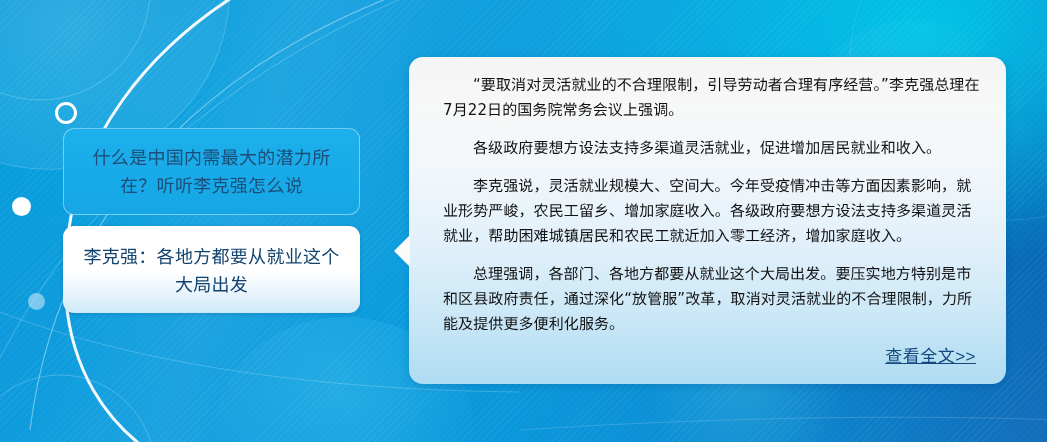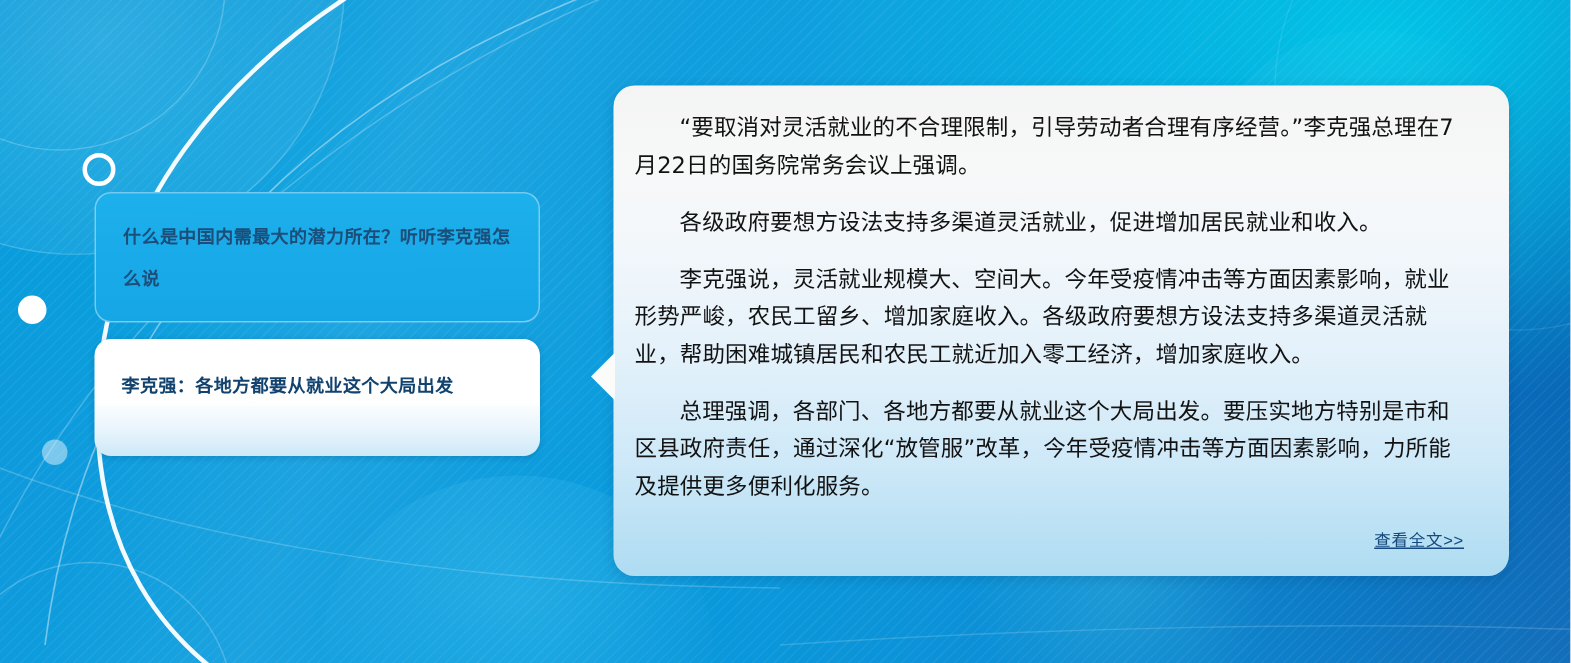--- a/index.html
+++ b/index.html
@@ -166,7 +166,7 @@
   }
   .article-body {
     position: absolute;
-    left: 14px;
+    left: 34px;
     top: 16px;
     right: 26px;
   }

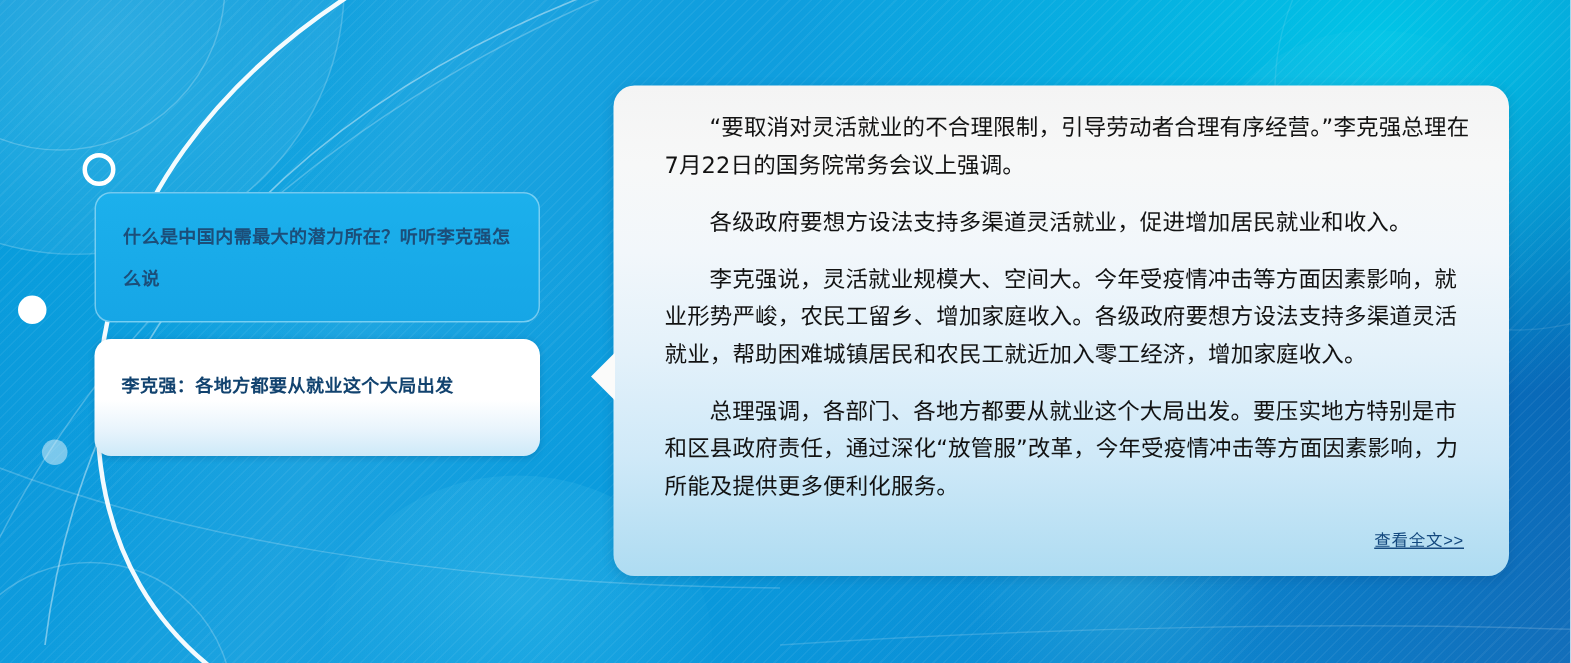--- a/index.html
+++ b/index.html
@@ -114,10 +114,11 @@
     border-radius: 11px;
     padding: 15px 18px 14px 18px;
     line-height: 28px;
-    font-size: 12px;
-    font-weight: bold;
+    font-size: 18px;
+    font-weight: normal;
     letter-spacing: 0.3px;
     cursor: pointer;
+    text-align: center;
   }
   .headline-muted {
     background: linear-gradient(180deg, #1cb0ec 0%, #16a6e6 100%);

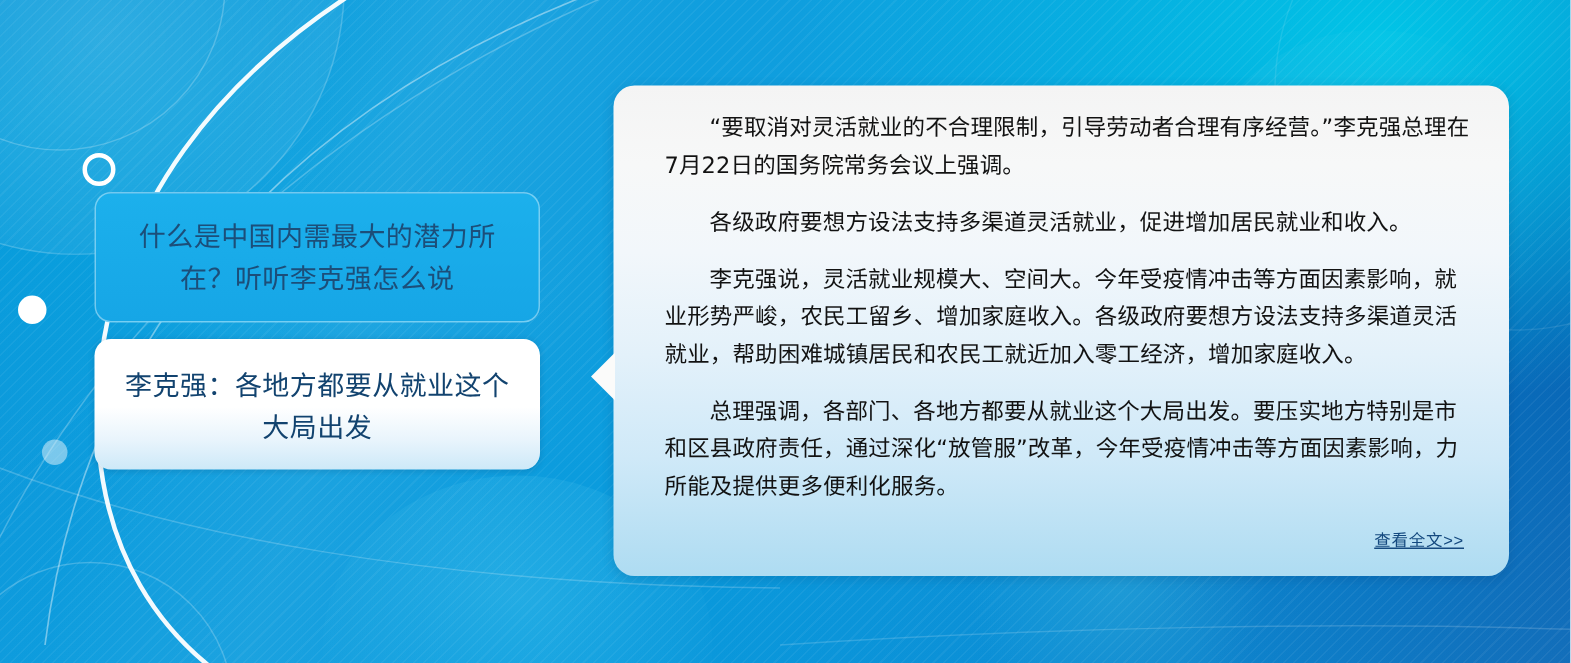--- a/index.html
+++ b/index.html
@@ -246,7 +246,7 @@
       <p class="para">“要取消对灵活就业的不合理限制，引导劳动者合理有序经营。”李克强总理在7月22日的国务院常务会议上强调。</p>
       <p class="para">各级政府要想方设法支持多渠道灵活就业，促进增加居民就业和收入。</p>
       <p class="para">李克强说，灵活就业规模大、空间大。今年受疫情冲击等方面因素影响，就业形势严峻，农民工留乡、增加家庭收入。各级政府要想方设法支持多渠道灵活就业，帮助困难城镇居民和农民工就近加入零工经济，增加家庭收入。</p>
-      <p class="para">总理强调，各部门、各地方都要从就业这个大局出发。要压实地方特别是市和区县政府责任，通过深化“放管服”改革，今年受疫情冲击等方面因素影响，力所能及提供更多便利化服务。</p>
+      <p class="para">总理强调，各部门、各地方都要从就业这个大局出发。要压实地方特别是市和区县政府责任，通过深化“放管服”改革，取消对灵活就业的不合理限制，力所能及提供更多便利化服务。</p>
     </div>
 
     <a class="read-more" href="#">查看全文&gt;&gt;</a>

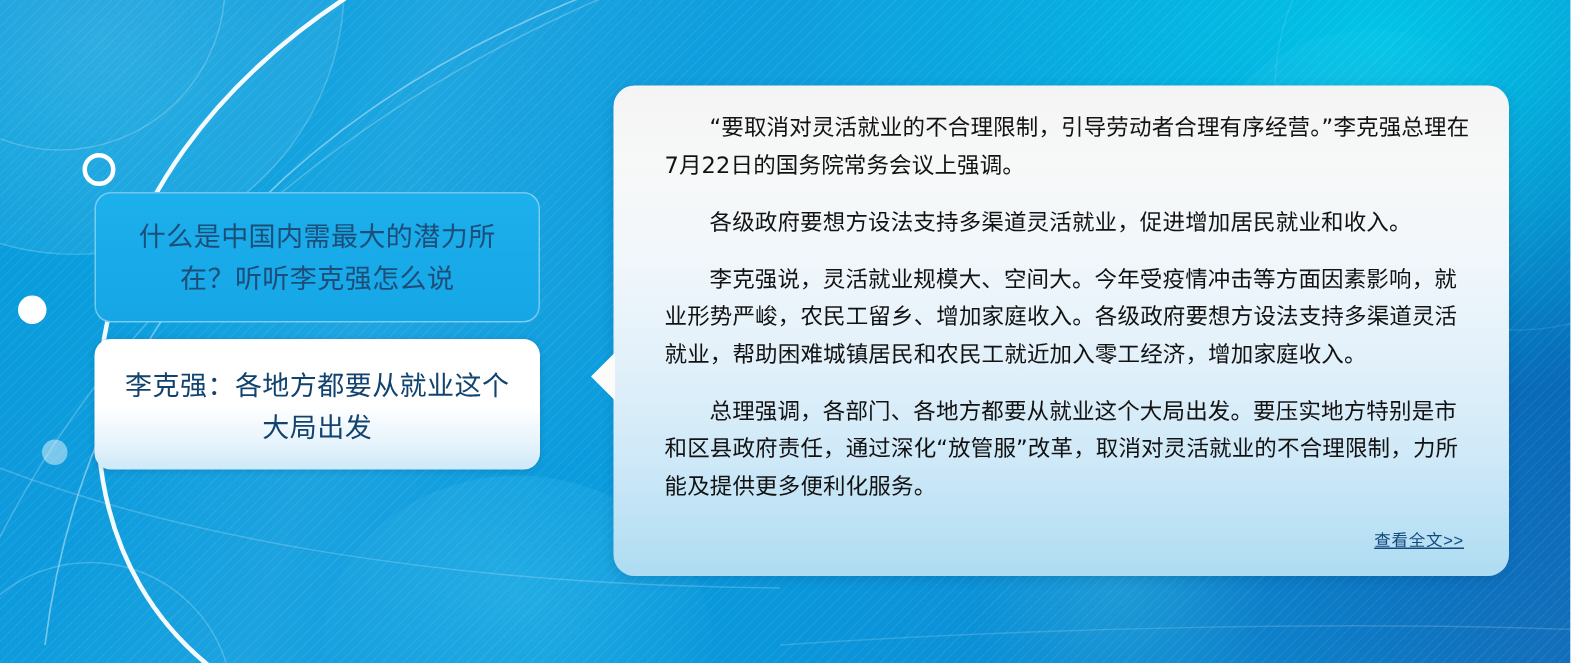--- a/index.html
+++ b/index.html
@@ -184,7 +184,7 @@
     position: absolute;
     right: 30px;
     bottom: 17px;
-    font-size: 11px;
+    font-size: 17px;
     color: #14497f;
     text-decoration: underline;
     cursor: pointer;

